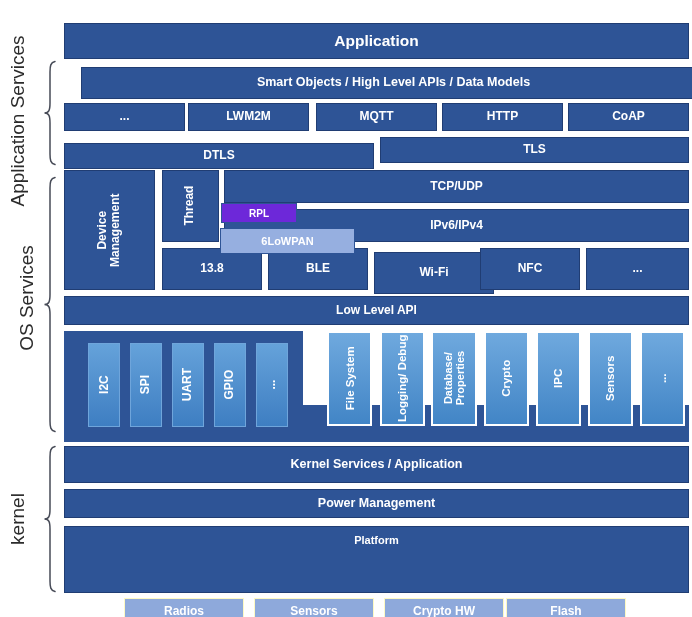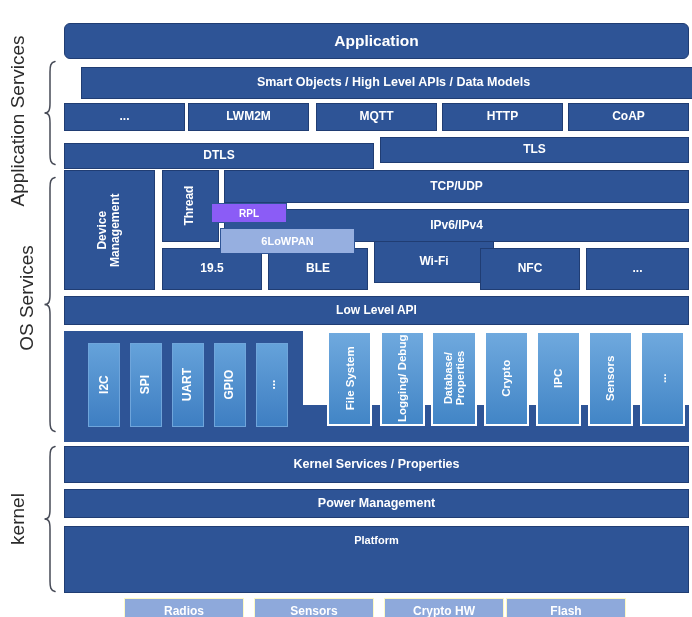--- a/index.html
+++ b/index.html
@@ -63,7 +63,7 @@
     <path d="M13 1.5 C8.5 2.5 8 6 8 12 L8 64 C8 71 7 74 2.5 74 C7 74 8 77 8 84 L8 136 C8 142 8.5 145.5 13 146.5"></path>
   </svg>
 
-  <div class="box" style="left:64px;top:23px;width:625px;height:36px;font-size:15.5px;border-radius:6px;">Application</div>
+  <div class="box" style="left:64px;top:23px;width:625px;height:36px;font-size:15.5px;">Application</div>
 
   <div class="box" style="left:64px;top:67px;width:625px;height:32px;font-size:12.5px;margin-left:17px;">Smart Objects / High Level APIs / Data Models</div>
 

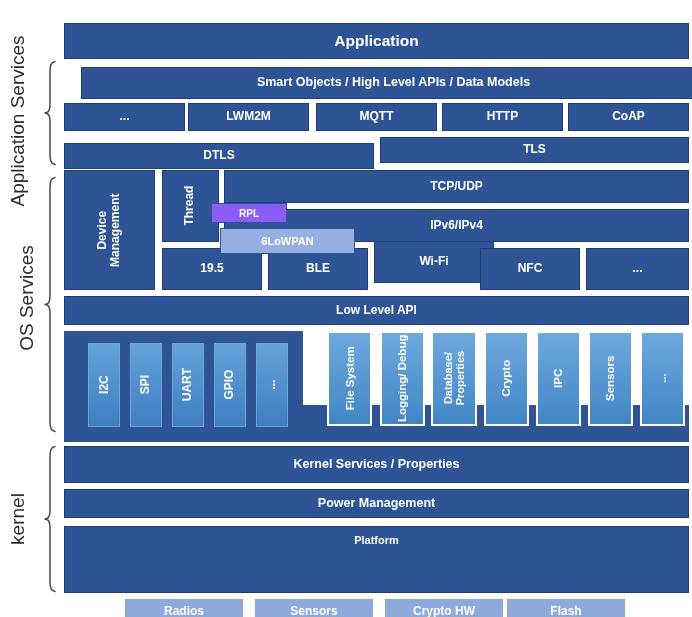--- a/index.html
+++ b/index.html
@@ -87,7 +87,7 @@
   <div class="box" style="left:224px;top:170px;width:465px;height:33px;font-size:12px;">TCP/UDP</div>
   <div class="box" style="left:224px;top:209px;width:465px;height:33px;font-size:12px;">IPv6/IPv4</div>
 
-  <div class="box light" style="left:211px;top:203px;width:76px;height:20px;font-size:10px;z-index:3;background:#8b5cf6;">RPL</div>
+  <div class="box light" style="left:221px;top:203px;width:76px;height:20px;font-size:10px;z-index:3;background:#6d28d9;">RPL</div>
   <div class="box light" style="left:220px;top:228px;width:135px;height:26px;font-size:11px;z-index:3;background:#96AFE0;">6LoWPAN</div>
 
   <div class="box" style="left:162px;top:248px;width:100px;height:42px;font-size:12px;">19.5</div>

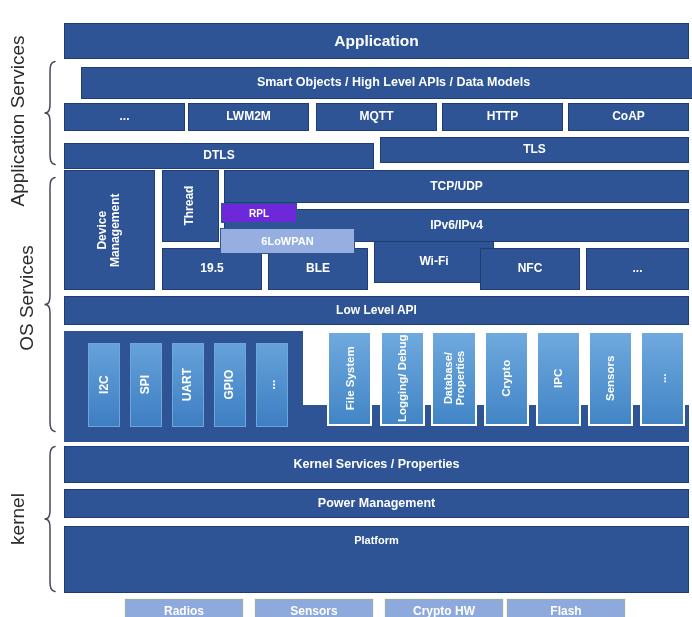--- a/index.html
+++ b/index.html
@@ -90,7 +90,7 @@
   <div class="box light" style="left:221px;top:203px;width:76px;height:20px;font-size:10px;z-index:3;background:#6d28d9;">RPL</div>
   <div class="box light" style="left:220px;top:228px;width:135px;height:26px;font-size:11px;z-index:3;background:#96AFE0;">6LoWPAN</div>
 
-  <div class="box" style="left:162px;top:248px;width:100px;height:42px;font-size:12px;">19.5</div>
+  <div class="box" style="left:162px;top:248px;width:100px;height:42px;font-size:12px;">13.8</div>
   <div class="box" style="left:268px;top:248px;width:100px;height:42px;font-size:12px;">BLE</div>
   <div class="box" style="left:374px;top:241px;width:120px;height:42px;font-size:12px;">Wi-Fi</div>
   <div class="box" style="left:480px;top:248px;width:100px;height:42px;font-size:12px;">NFC</div>

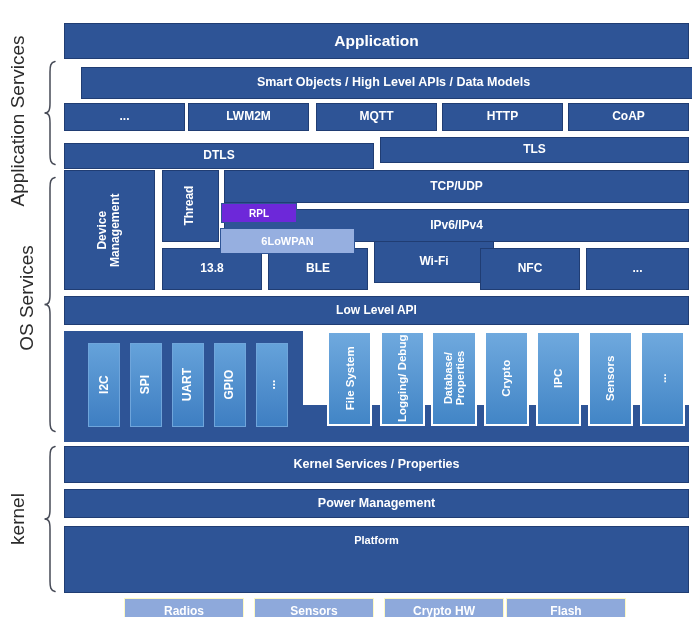--- a/index.html
+++ b/index.html
@@ -92,7 +92,7 @@
 
   <div class="box" style="left:162px;top:248px;width:100px;height:42px;font-size:12px;">13.8</div>
   <div class="box" style="left:268px;top:248px;width:100px;height:42px;font-size:12px;">BLE</div>
-  <div class="box" style="left:374px;top:241px;width:120px;height:42px;font-size:12px;">Wi-Fi</div>
+  <div class="box" style="left:374px;top:252px;width:120px;height:42px;font-size:12px;">Wi-Fi</div>
   <div class="box" style="left:480px;top:248px;width:100px;height:42px;font-size:12px;">NFC</div>
   <div class="box" style="left:586px;top:248px;width:103px;height:42px;font-size:12px;">...</div>
 

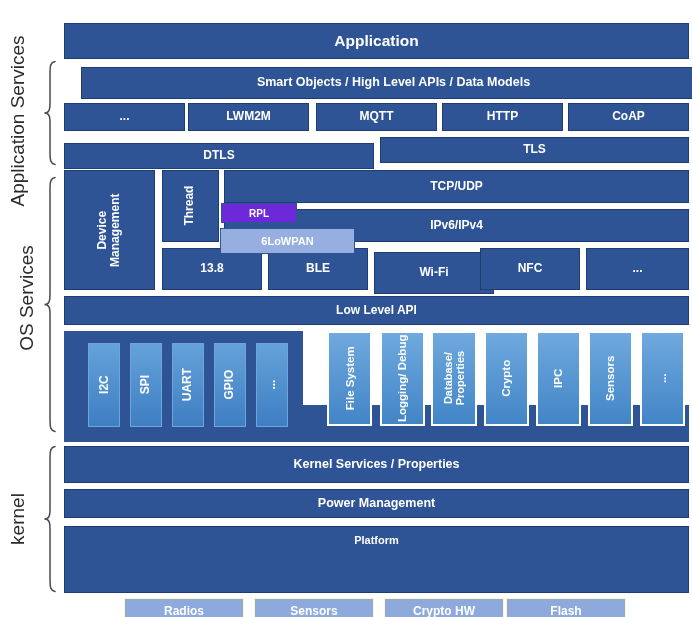--- a/index.html
+++ b/index.html
@@ -138,7 +138,7 @@
     <div class="vtext">...</div>
   </div>
 
-  <div class="box" style="left:64px;top:446px;width:625px;height:37px;font-size:12.5px;">Kernel Services / Properties</div>
+  <div class="box" style="left:64px;top:446px;width:625px;height:37px;font-size:12.5px;">Kernel Services / Application</div>
 
   <div class="box" style="left:64px;top:489px;width:625px;height:29px;font-size:12.5px;">Power Management</div>
 

